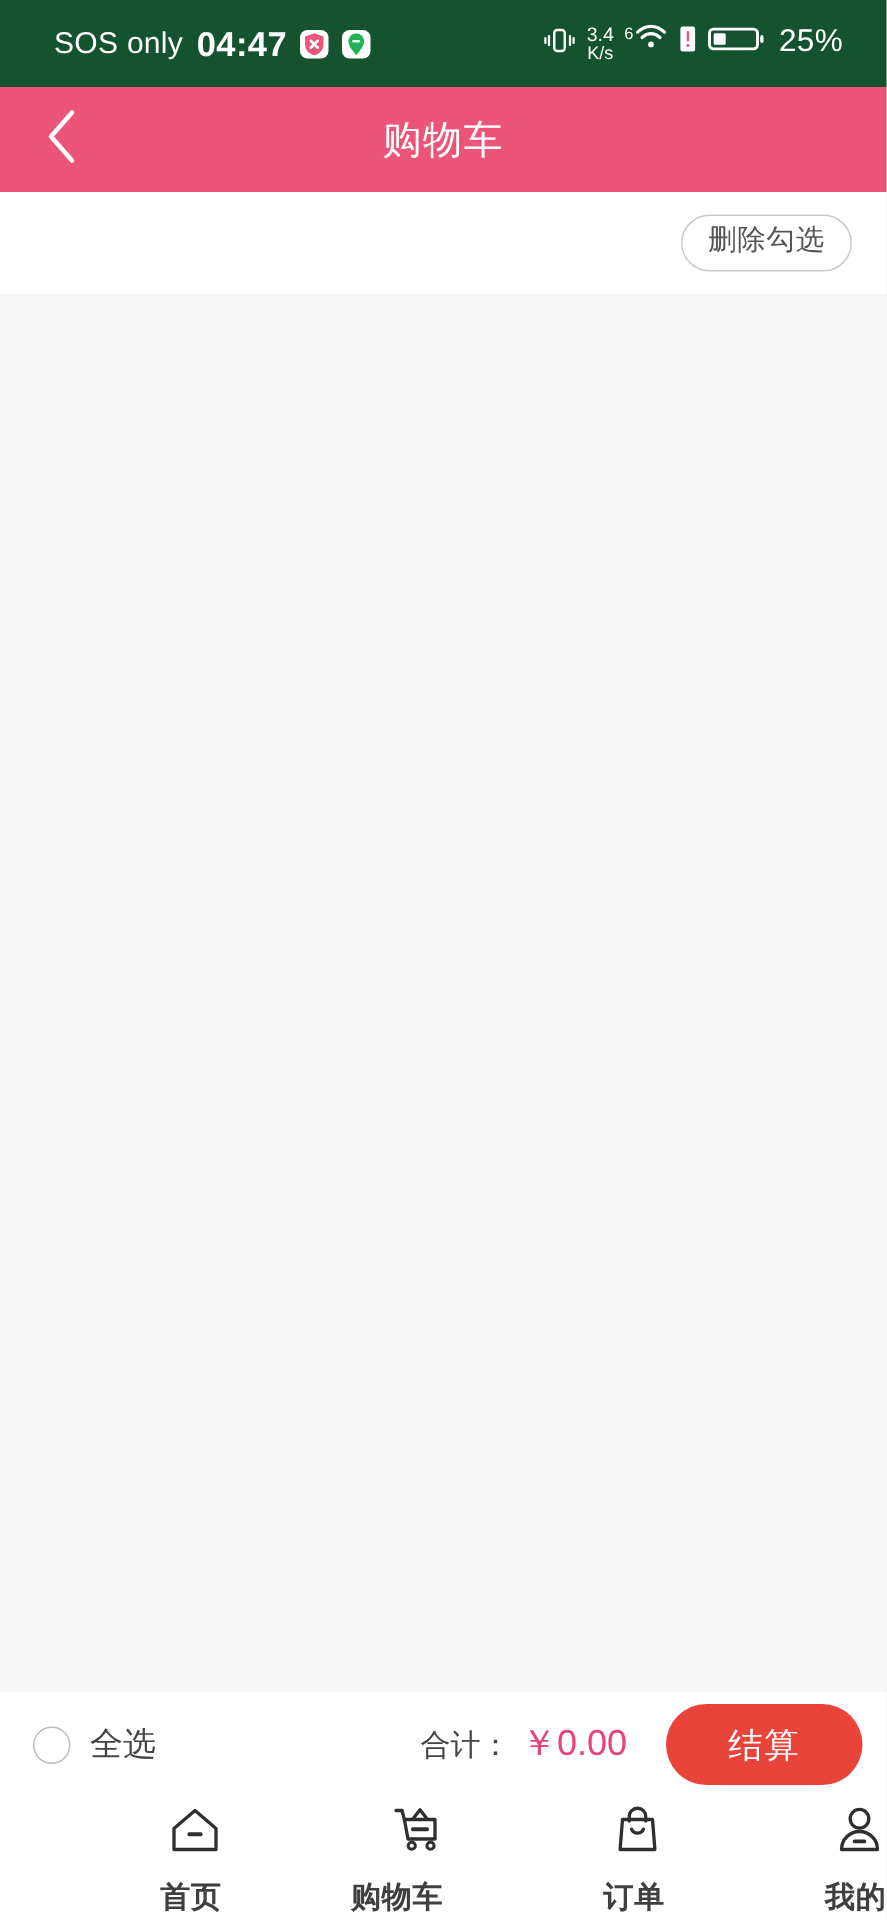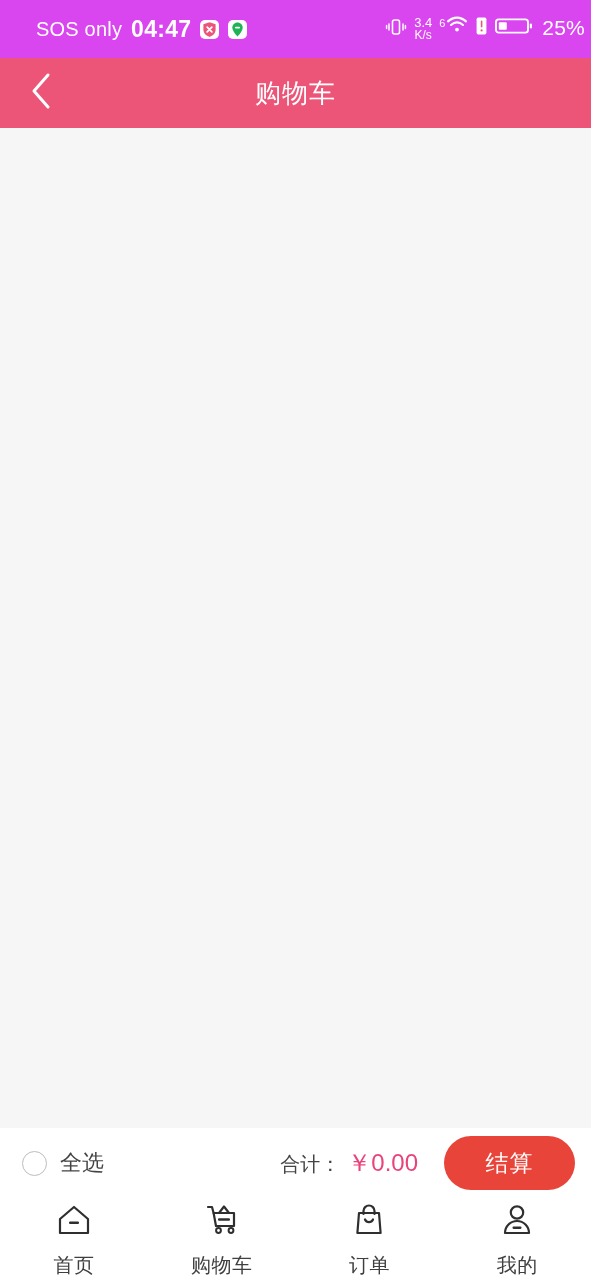--- a/index.html
+++ b/index.html
@@ -26,11 +26,11 @@
   
   .status-bar {
     height: 58px;
-    background: #d946ef;
+    background: #14532d;
     display: flex;
     align-items: center;
     justify-content: space-between;
-    padding: 0 6px 0 36px;
+    padding: 0 29px 0 36px;
     box-sizing: border-box;
     color: #ffffff;
     flex: 0 0 auto;

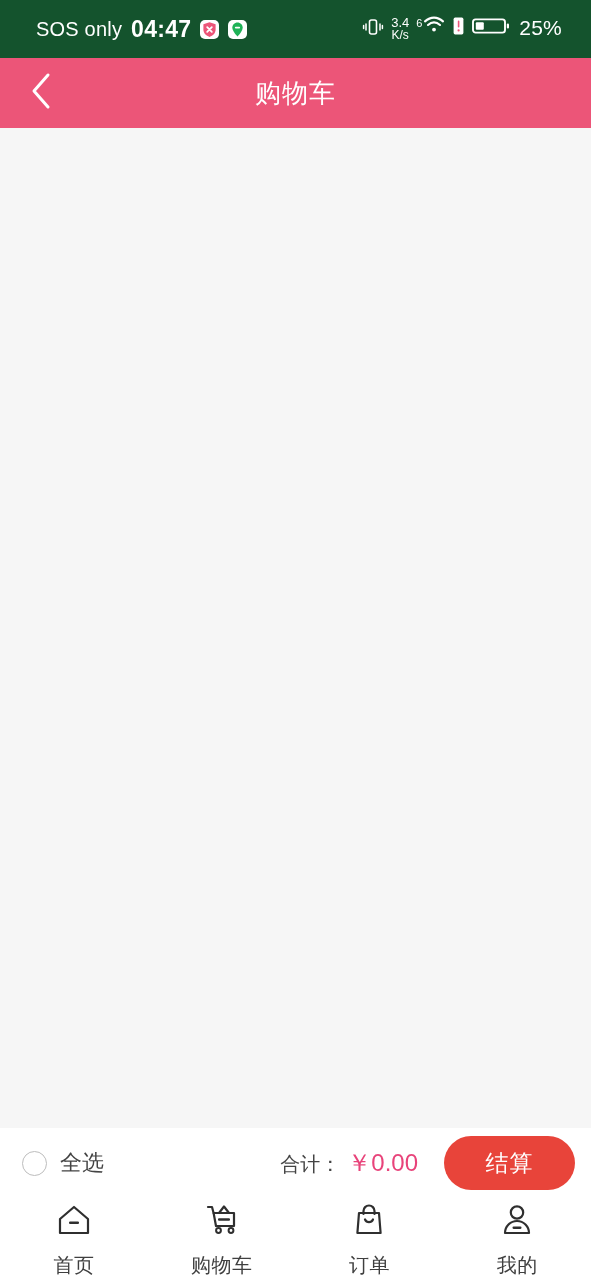--- a/index.html
+++ b/index.html
@@ -336,6 +336,9 @@
     <div class="page-title">购物车</div>
   </div>
 
+  <div class="sub-toolbar">
+    <button class="delete-pill">删除勾选</button>
+  </div>
 
   <div class="cart-content"></div>
 

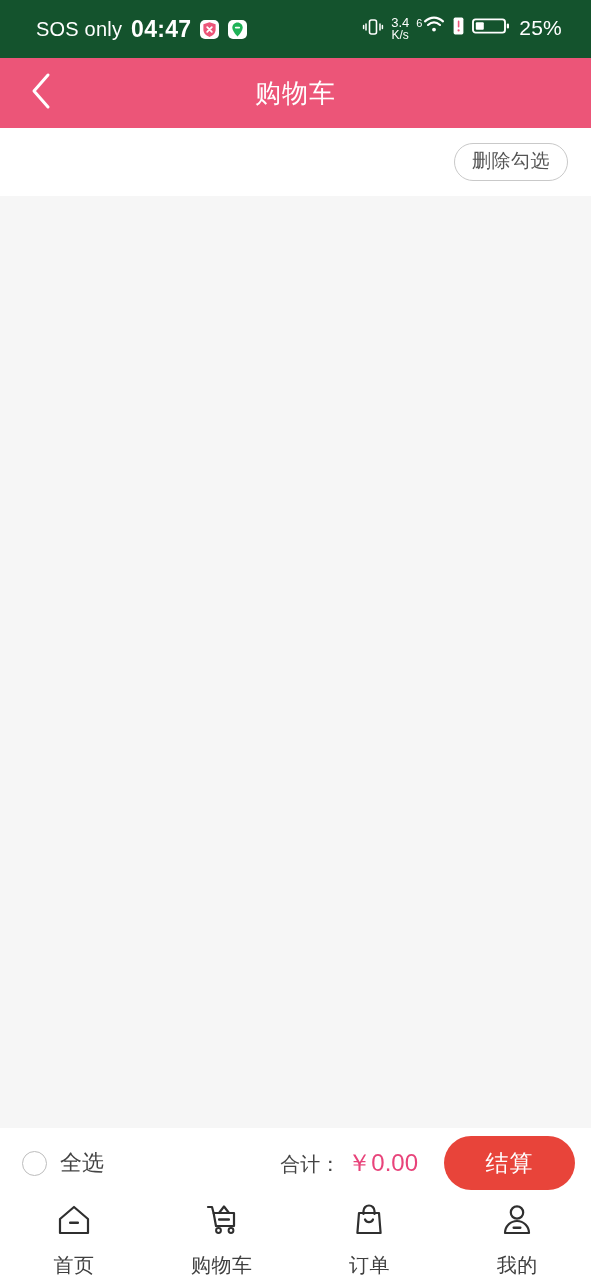--- a/index.html
+++ b/index.html
@@ -244,11 +244,12 @@
     flex: 1 1 0;
     display: flex;
     flex-direction: column;
-    align-items: center;
+    align-items: flex-end;
     justify-content: center;
     gap: 18px;
     cursor: pointer;
     height: 100%;
+    font-weight: bold;
   }
   .nav-icon {
     height: 34px;

